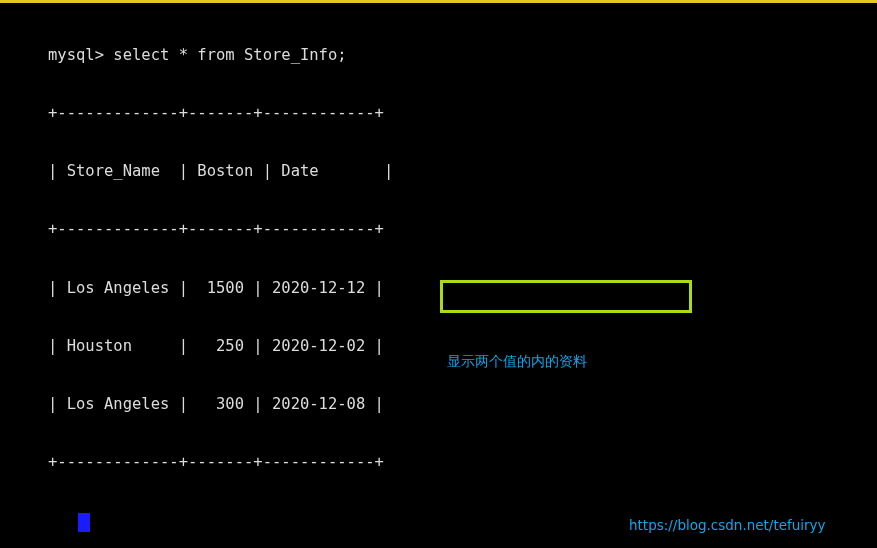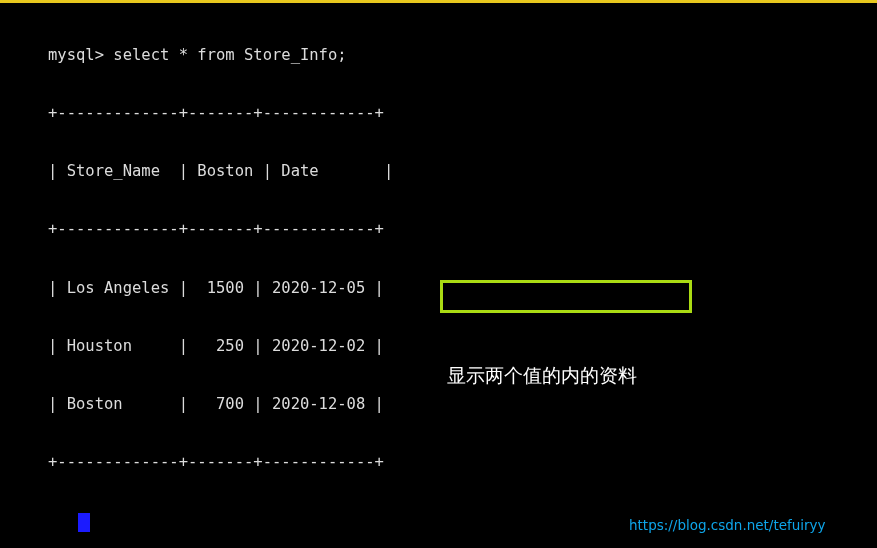--- a/index.html
+++ b/index.html
@@ -109,7 +109,7 @@
     <div class="line">+-------------+-------+------------+</div>
     <div class="line">| Store_Name  | Boston | Date       |</div>
     <div class="line">+-------------+-------+------------+</div>
-    <div class="line">| Los Angeles |  1500 | 2020-12-05 |</div>
+    <div class="line">| Los Angeles |  1500 | 2020-12-12 |</div>
     <div class="line">| Houston     |   250 | 2020-12-02 |</div>
     <div class="line">| Boston      |   700 | 2020-12-08 |</div>
     <div class="line">+-------------+-------+------------+</div>

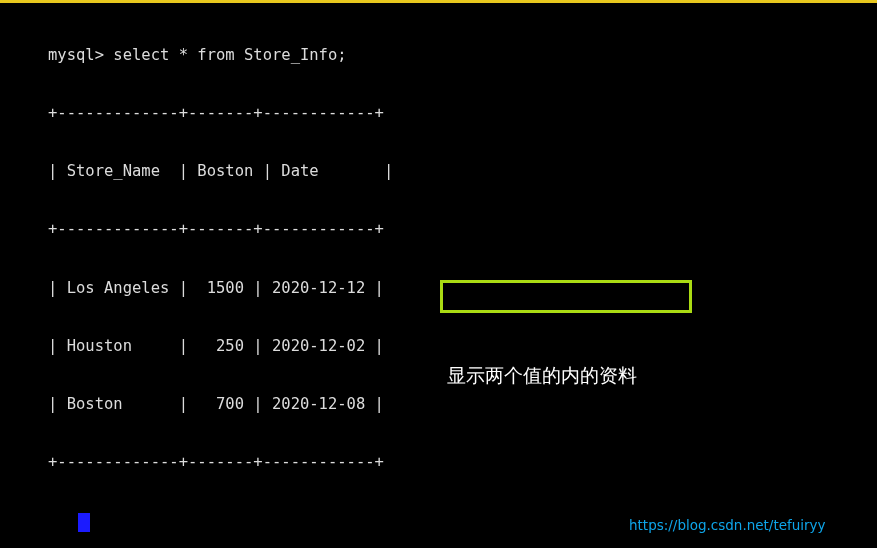--- a/index.html
+++ b/index.html
@@ -68,11 +68,11 @@
   #annotation {
     position: absolute;
     left: 447px;
-    top: 366px;
+    top: 352px;
     font-family: "DejaVu Sans", "Liberation Sans", sans-serif;
-    font-size: 19px;
+    font-size: 14px;
     line-height: 19px;
-    color: #ffffff;
+    color: #0ea5e9;
     white-space: pre;
   }
 

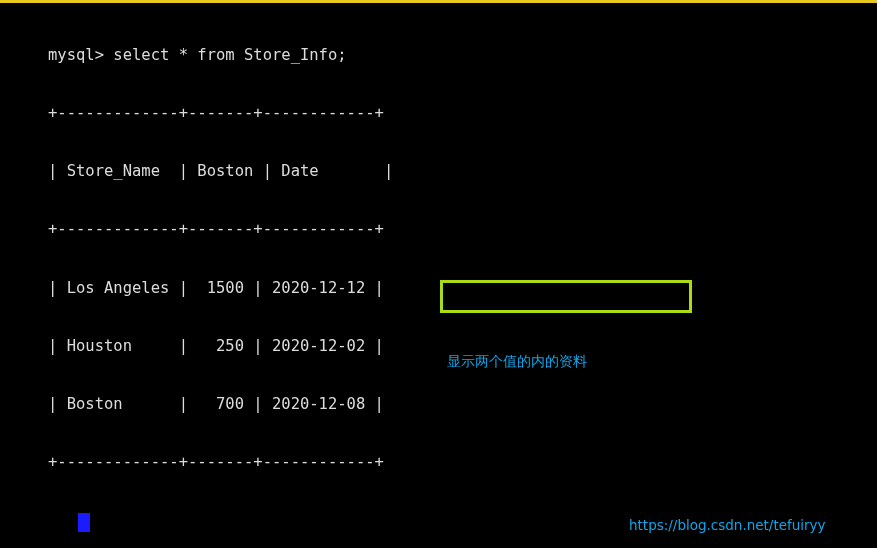--- a/index.html
+++ b/index.html
@@ -111,6 +111,7 @@
     <div class="line">+-------------+-------+------------+</div>
     <div class="line">| Los Angeles |  1500 | 2020-12-12 |</div>
     <div class="line">| Houston     |   250 | 2020-12-02 |</div>
+    <div class="line">| Los Angeles |   300 | 2020-12-08 |</div>
     <div class="line">| Boston      |   700 | 2020-12-08 |</div>
     <div class="line">+-------------+-------+------------+</div>
     

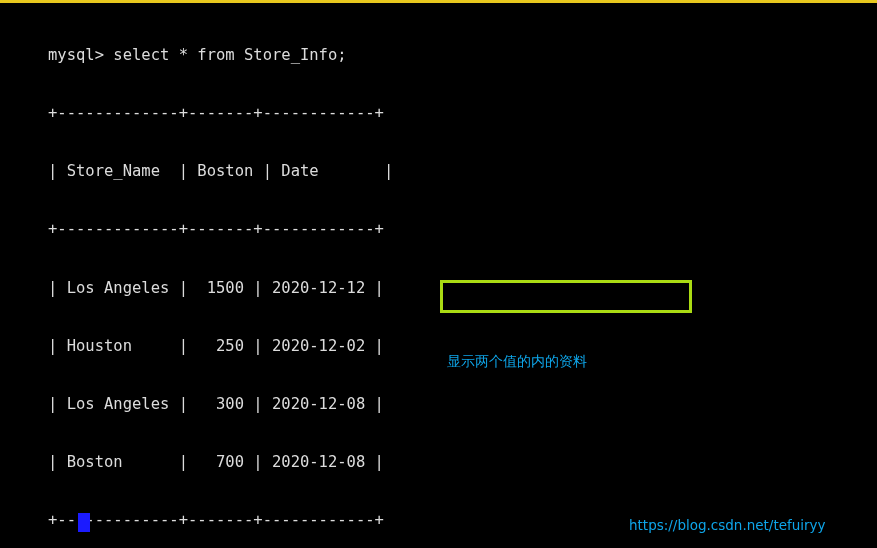--- a/index.html
+++ b/index.html
@@ -112,7 +112,6 @@
     <div class="line">| Los Angeles |  1500 | 2020-12-12 |</div>
     <div class="line">| Houston     |   250 | 2020-12-02 |</div>
     <div class="line">| Los Angeles |   300 | 2020-12-08 |</div>
-    <div class="line">| Boston      |   700 | 2020-12-08 |</div>
     <div class="line">+-------------+-------+------------+</div>
     
     

